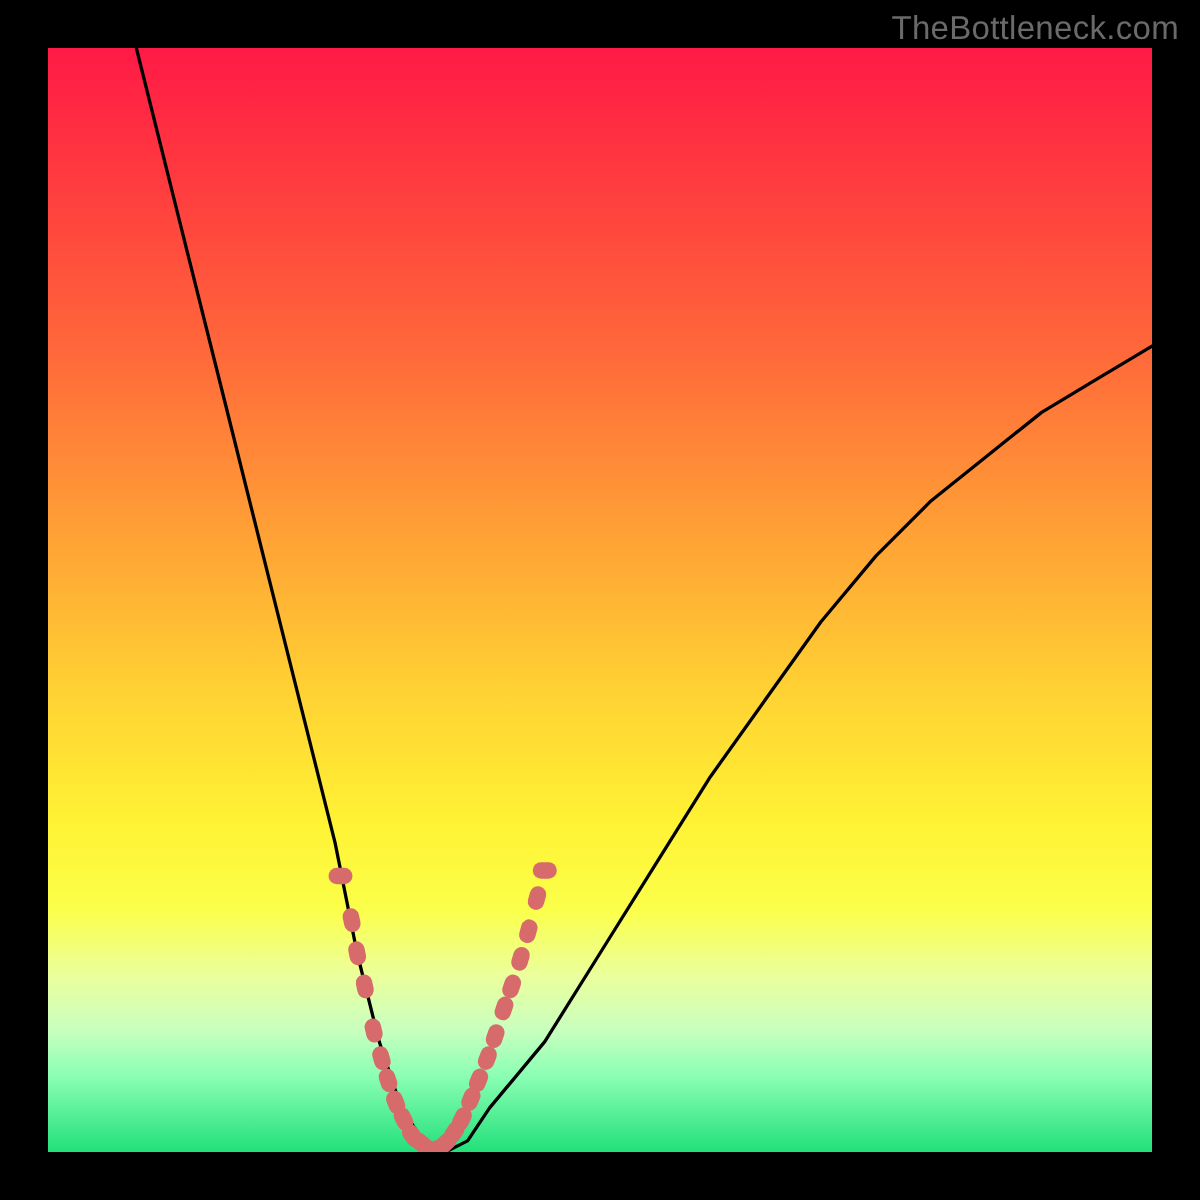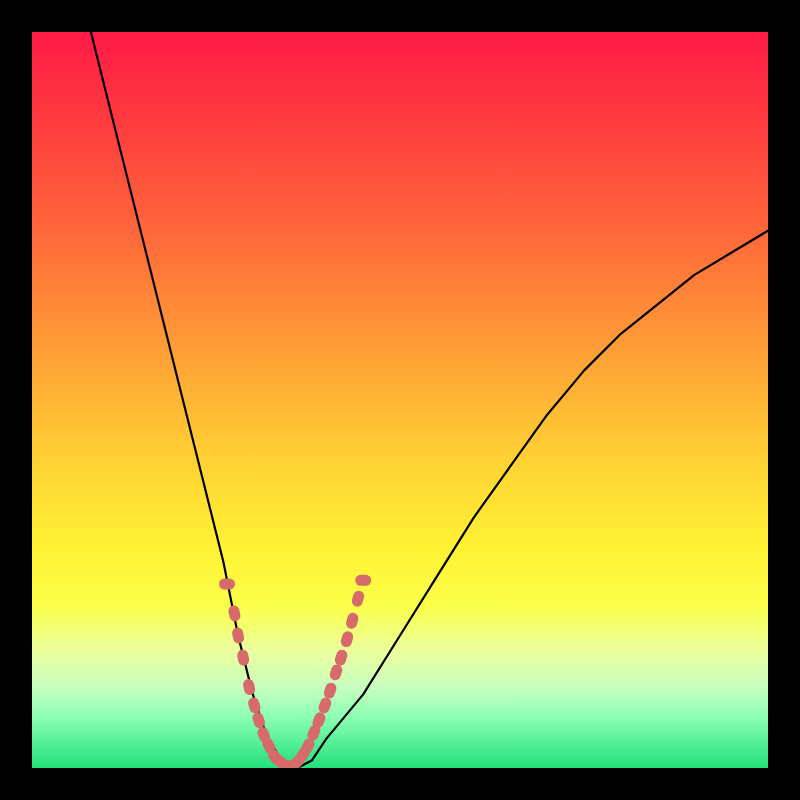--- a/index.html
+++ b/index.html
@@ -60,6 +60,7 @@
 <body>
 
 <div class="frame">
+  <div class="watermark">TheBottleneck.com</div>
   <div class="plot">
     <svg class="curve" viewBox="0 0 736 736" preserveAspectRatio="none">
       <g id="curve-path">

